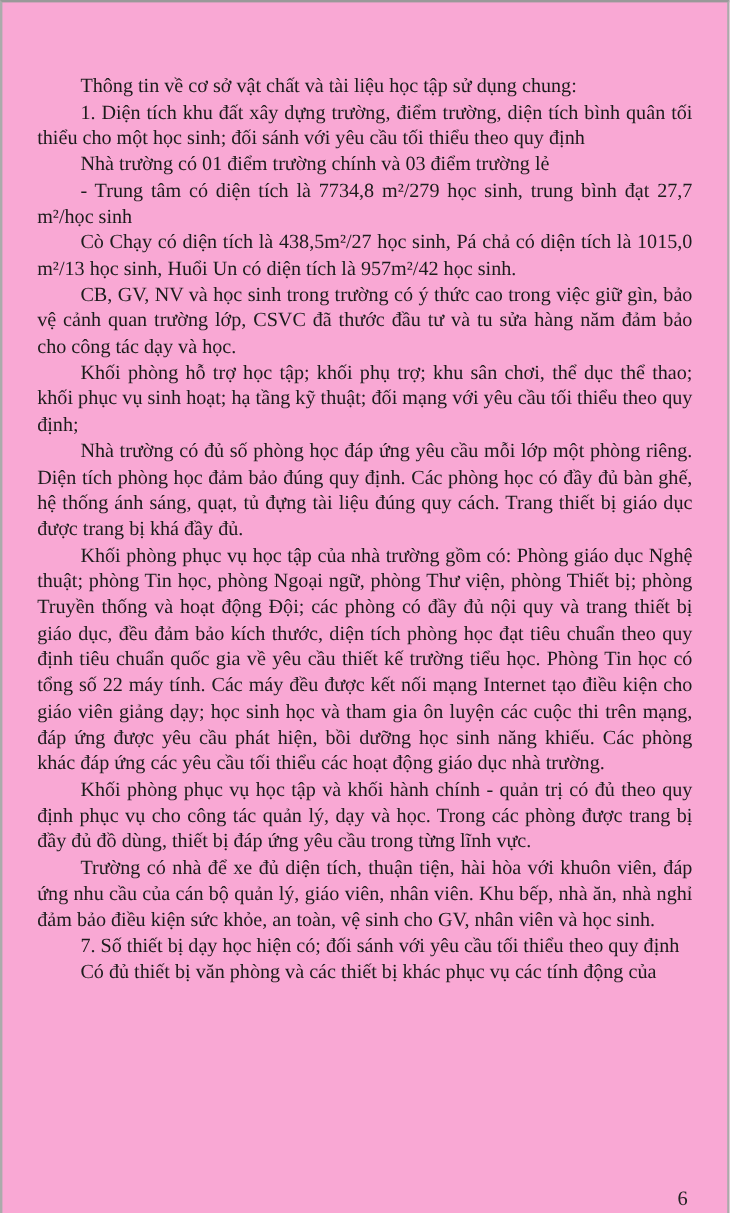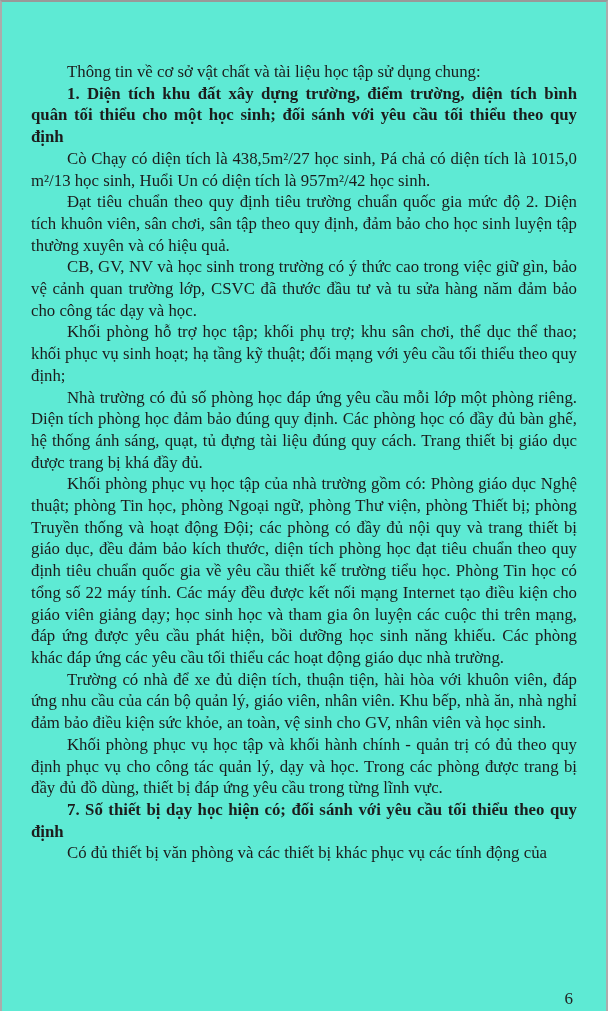--- a/index.html
+++ b/index.html
@@ -12,7 +12,7 @@
     width: 608px;
     height: 1011px;
     box-sizing: border-box;
-    background: #5eead4;
+    background: #f9a8d4;
     border-top: 2px solid #999999;
     border-left: 2px solid #ababab;
     border-right: 2px solid #ababab;

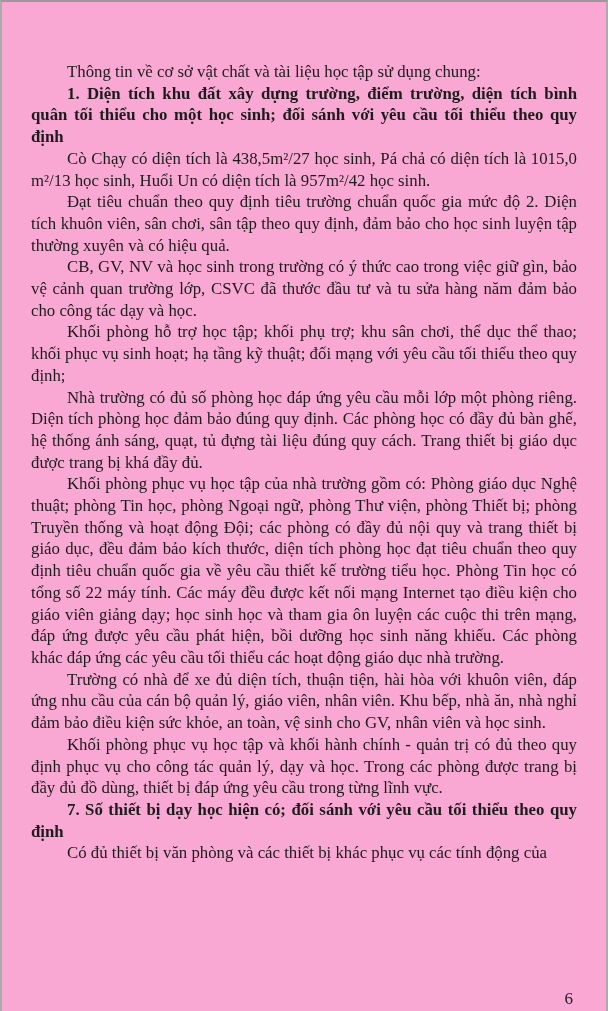--- a/index.html
+++ b/index.html
@@ -35,7 +35,7 @@
     text-indent: 36px;
   }
   .para.bold {
-    font-weight: bold;
+    font-weight: normal;
   }
   .page-number {
     position: absolute;

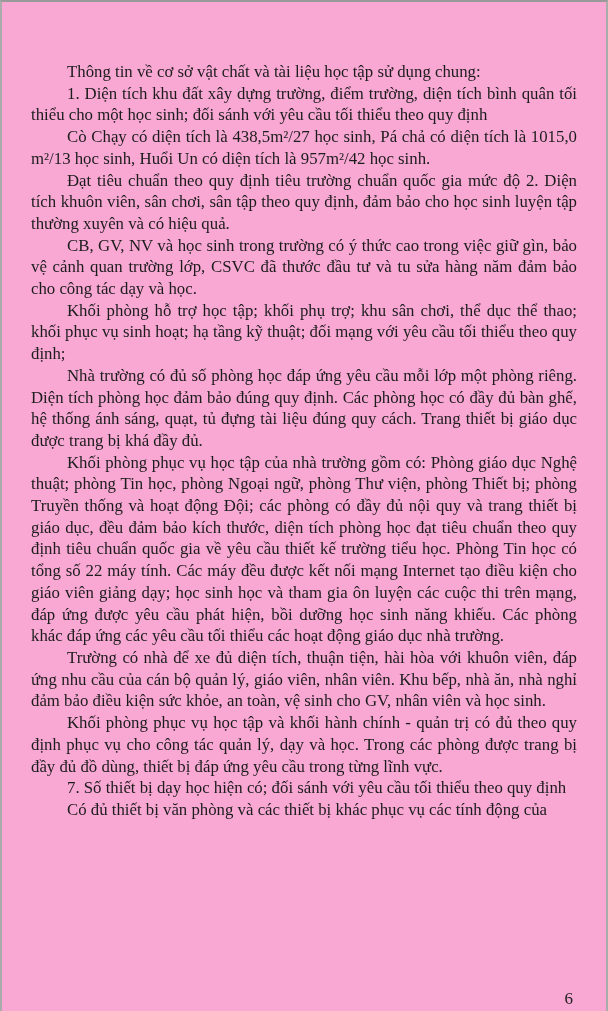--- a/index.html
+++ b/index.html
@@ -53,6 +53,7 @@
   <div class="content">
     <p class="para">Thông tin về cơ sở vật chất và tài liệu học tập sử dụng chung:</p>
     <p class="para bold">1. Diện tích khu đất xây dựng trường, điểm trường, diện tích bình quân tối thiểu cho một học sinh; đối sánh với yêu cầu tối thiểu theo quy định</p>
+    <p class="para">Nhà trường có 01 điểm trường chính và 03 điểm trường lẻ</p>
     <p class="para">Cò Chạy có diện tích là 438,5m²/27 học sinh, Pá chả có diện tích là 1015,0 m²/13 học sinh, Huổi Un có diện tích là 957m²/42 học sinh.</p>
     <p class="para">Đạt tiêu chuẩn theo quy định tiêu trường chuẩn quốc gia mức độ 2. Diện tích khuôn viên, sân chơi, sân tập theo quy định, đảm bảo cho học sinh luyện tập thường xuyên và có hiệu quả.</p>
     <p class="para">CB, GV, NV và học sinh trong trường có ý thức cao trong việc giữ gìn, bảo vệ cảnh quan trường lớp, CSVC đã thước đầu tư và tu sửa hàng năm đảm bảo cho công tác dạy và học.</p>

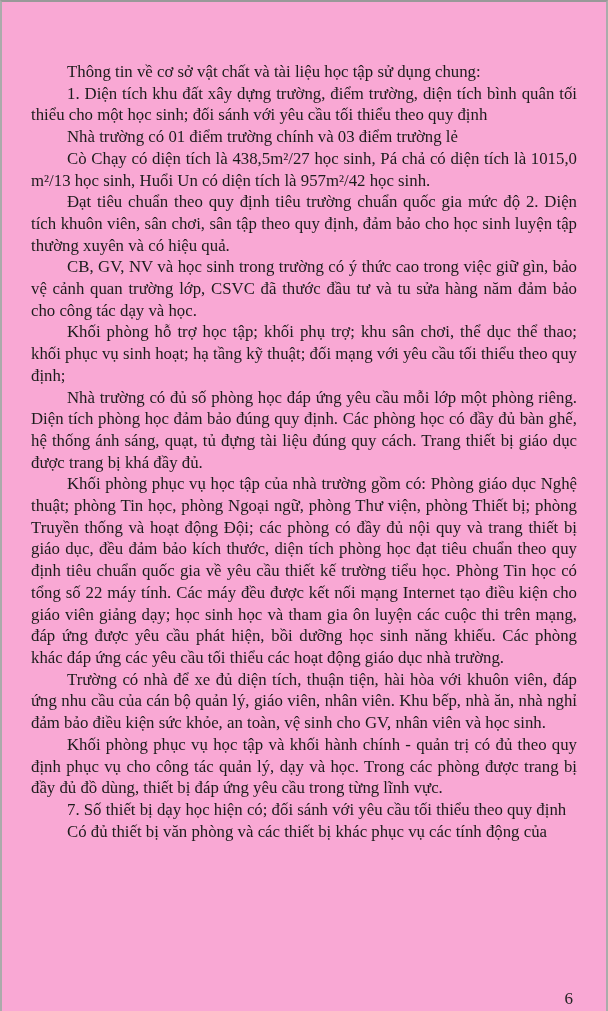--- a/index.html
+++ b/index.html
@@ -54,6 +54,7 @@
     <p class="para">Thông tin về cơ sở vật chất và tài liệu học tập sử dụng chung:</p>
     <p class="para bold">1. Diện tích khu đất xây dựng trường, điểm trường, diện tích bình quân tối thiểu cho một học sinh; đối sánh với yêu cầu tối thiểu theo quy định</p>
     <p class="para">Nhà trường có 01 điểm trường chính và 03 điểm trường lẻ</p>
+    <p class="para">- Trung tâm có diện tích là 7734,8 m²/279 học sinh, trung bình đạt 27,7 m²/học sinh</p>
     <p class="para">Cò Chạy có diện tích là 438,5m²/27 học sinh, Pá chả có diện tích là 1015,0 m²/13 học sinh, Huổi Un có diện tích là 957m²/42 học sinh.</p>
     <p class="para">Đạt tiêu chuẩn theo quy định tiêu trường chuẩn quốc gia mức độ 2. Diện tích khuôn viên, sân chơi, sân tập theo quy định, đảm bảo cho học sinh luyện tập thường xuyên và có hiệu quả.</p>
     <p class="para">CB, GV, NV và học sinh trong trường có ý thức cao trong việc giữ gìn, bảo vệ cảnh quan trường lớp, CSVC đã thước đầu tư và tu sửa hàng năm đảm bảo cho công tác dạy và học.</p>

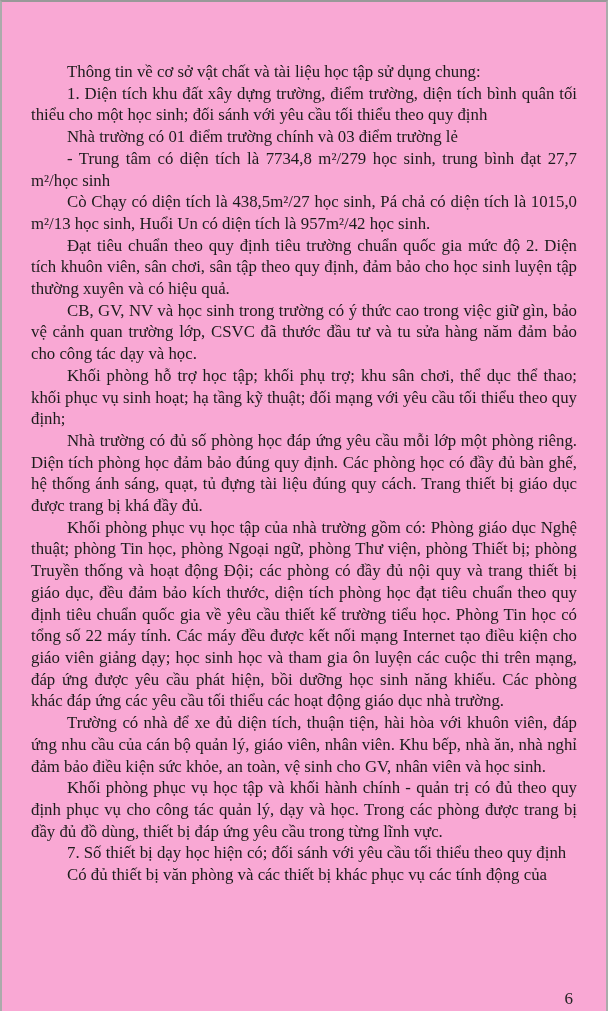--- a/index.html
+++ b/index.html
@@ -56,7 +56,6 @@
     <p class="para">Nhà trường có 01 điểm trường chính và 03 điểm trường lẻ</p>
     <p class="para">- Trung tâm có diện tích là 7734,8 m²/279 học sinh, trung bình đạt 27,7 m²/học sinh</p>
     <p class="para">Cò Chạy có diện tích là 438,5m²/27 học sinh, Pá chả có diện tích là 1015,0 m²/13 học sinh, Huổi Un có diện tích là 957m²/42 học sinh.</p>
-    <p class="para">Đạt tiêu chuẩn theo quy định tiêu trường chuẩn quốc gia mức độ 2. Diện tích khuôn viên, sân chơi, sân tập theo quy định, đảm bảo cho học sinh luyện tập thường xuyên và có hiệu quả.</p>
     <p class="para">CB, GV, NV và học sinh trong trường có ý thức cao trong việc giữ gìn, bảo vệ cảnh quan trường lớp, CSVC đã thước đầu tư và tu sửa hàng năm đảm bảo cho công tác dạy và học.</p>
     <p class="para">Khối phòng hỗ trợ học tập; khối phụ trợ; khu sân chơi, thể dục thể thao; khối phục vụ sinh hoạt; hạ tầng kỹ thuật; đối mạng với yêu cầu tối thiểu theo quy định;</p>
     <p class="para">Nhà trường có đủ số phòng học đáp ứng yêu cầu mỗi lớp một phòng riêng. Diện tích phòng học đảm bảo đúng quy định. Các phòng học có đầy đủ bàn ghế, hệ thống ánh sáng, quạt, tủ đựng tài liệu đúng quy cách. Trang thiết bị giáo dục được trang bị khá đầy đủ.</p>

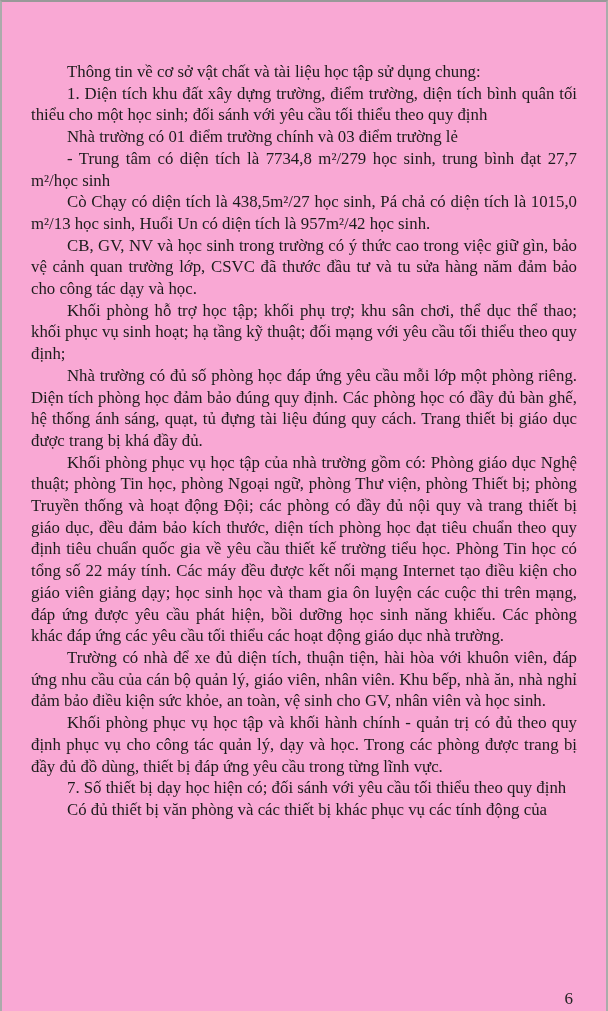--- a/index.html
+++ b/index.html
@@ -60,8 +60,8 @@
     <p class="para">Khối phòng hỗ trợ học tập; khối phụ trợ; khu sân chơi, thể dục thể thao; khối phục vụ sinh hoạt; hạ tầng kỹ thuật; đối mạng với yêu cầu tối thiểu theo quy định;</p>
     <p class="para">Nhà trường có đủ số phòng học đáp ứng yêu cầu mỗi lớp một phòng riêng. Diện tích phòng học đảm bảo đúng quy định. Các phòng học có đầy đủ bàn ghế, hệ thống ánh sáng, quạt, tủ đựng tài liệu đúng quy cách. Trang thiết bị giáo dục được trang bị khá đầy đủ.</p>
     <p class="para">Khối phòng phục vụ học tập của nhà trường gồm có: Phòng giáo dục Nghệ thuật; phòng Tin học, phòng Ngoại ngữ, phòng Thư viện, phòng Thiết bị; phòng Truyền thống và hoạt động Đội; các phòng có đầy đủ nội quy và trang thiết bị giáo dục, đều đảm bảo kích thước, diện tích phòng học đạt tiêu chuẩn theo quy định tiêu chuẩn quốc gia về yêu cầu thiết kế trường tiểu học. Phòng Tin học có tổng số 22 máy tính. Các máy đều được kết nối mạng Internet tạo điều kiện cho giáo viên giảng dạy; học sinh học và tham gia ôn luyện các cuộc thi trên mạng, đáp ứng được yêu cầu phát hiện, bồi dưỡng học sinh năng khiếu. Các phòng khác đáp ứng các yêu cầu tối thiểu các hoạt động giáo dục nhà trường.</p>
+    <p class="para">Khối phòng phục vụ học tập và khối hành chính - quản trị có đủ theo quy định phục vụ cho công tác quản lý, dạy và học. Trong các phòng được trang bị đầy đủ đồ dùng, thiết bị đáp ứng yêu cầu trong từng lĩnh vực.</p>
     <p class="para">Trường có nhà để xe đủ diện tích, thuận tiện, hài hòa với khuôn viên, đáp ứng nhu cầu của cán bộ quản lý, giáo viên, nhân viên. Khu bếp, nhà ăn, nhà nghỉ đảm bảo điều kiện sức khỏe, an toàn, vệ sinh cho GV, nhân viên và học sinh.</p>
-    <p class="para">Khối phòng phục vụ học tập và khối hành chính - quản trị có đủ theo quy định phục vụ cho công tác quản lý, dạy và học. Trong các phòng được trang bị đầy đủ đồ dùng, thiết bị đáp ứng yêu cầu trong từng lĩnh vực.</p>
     <p class="para bold">7. Số thiết bị dạy học hiện có; đối sánh với yêu cầu tối thiểu theo quy định</p>
     <p class="para">Có đủ thiết bị văn phòng và các thiết bị khác phục vụ các tính động của</p>
   </div>

